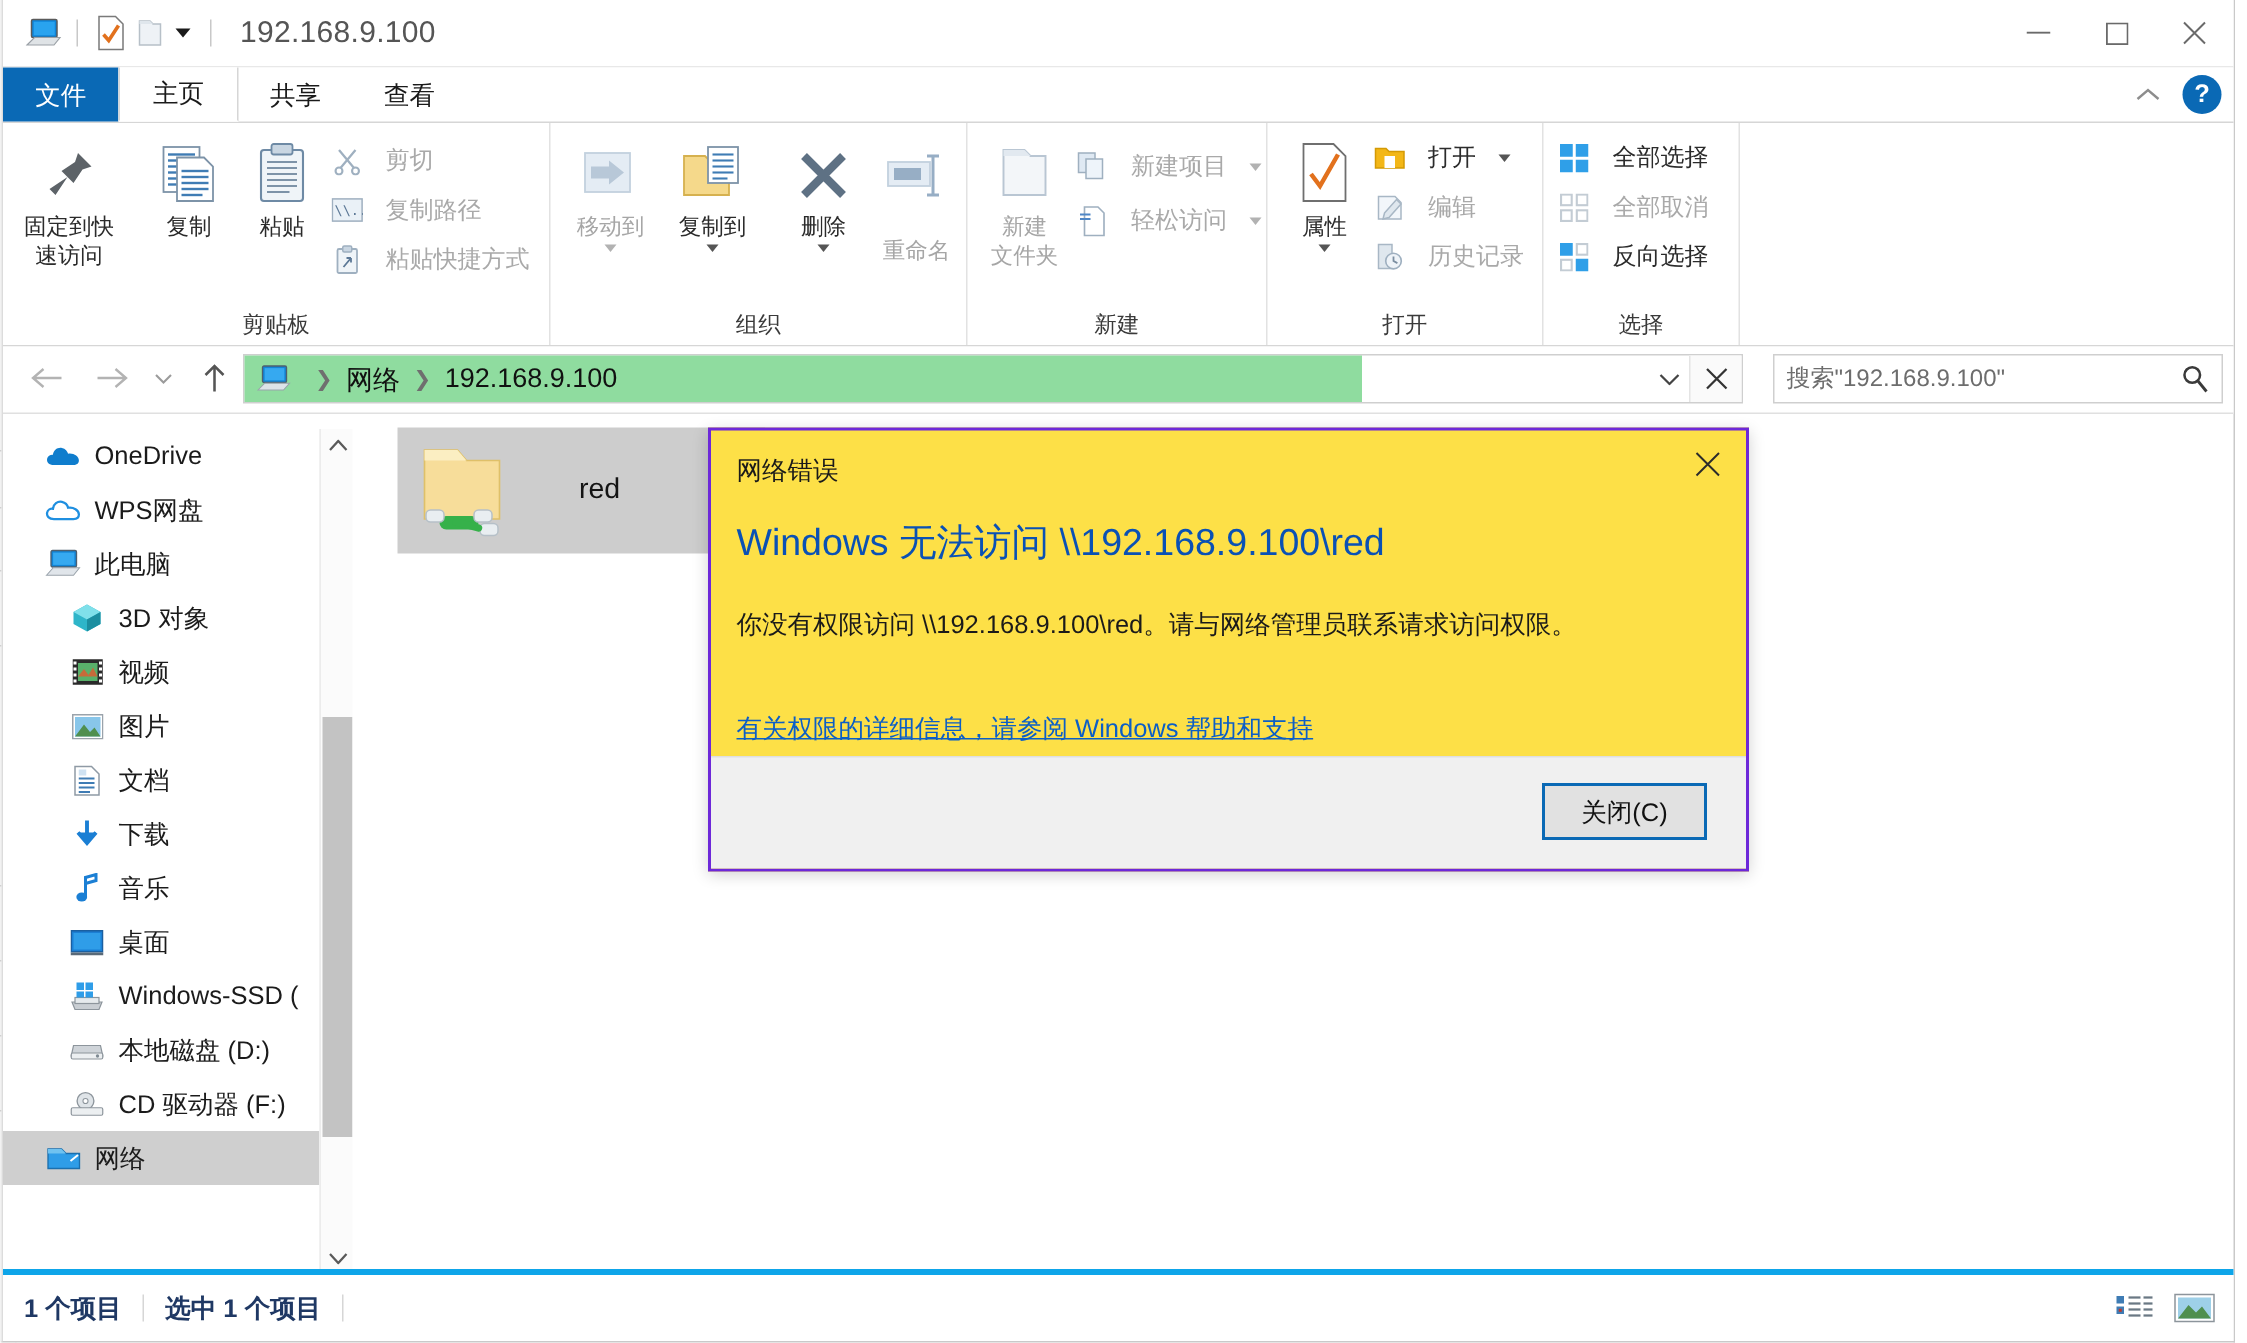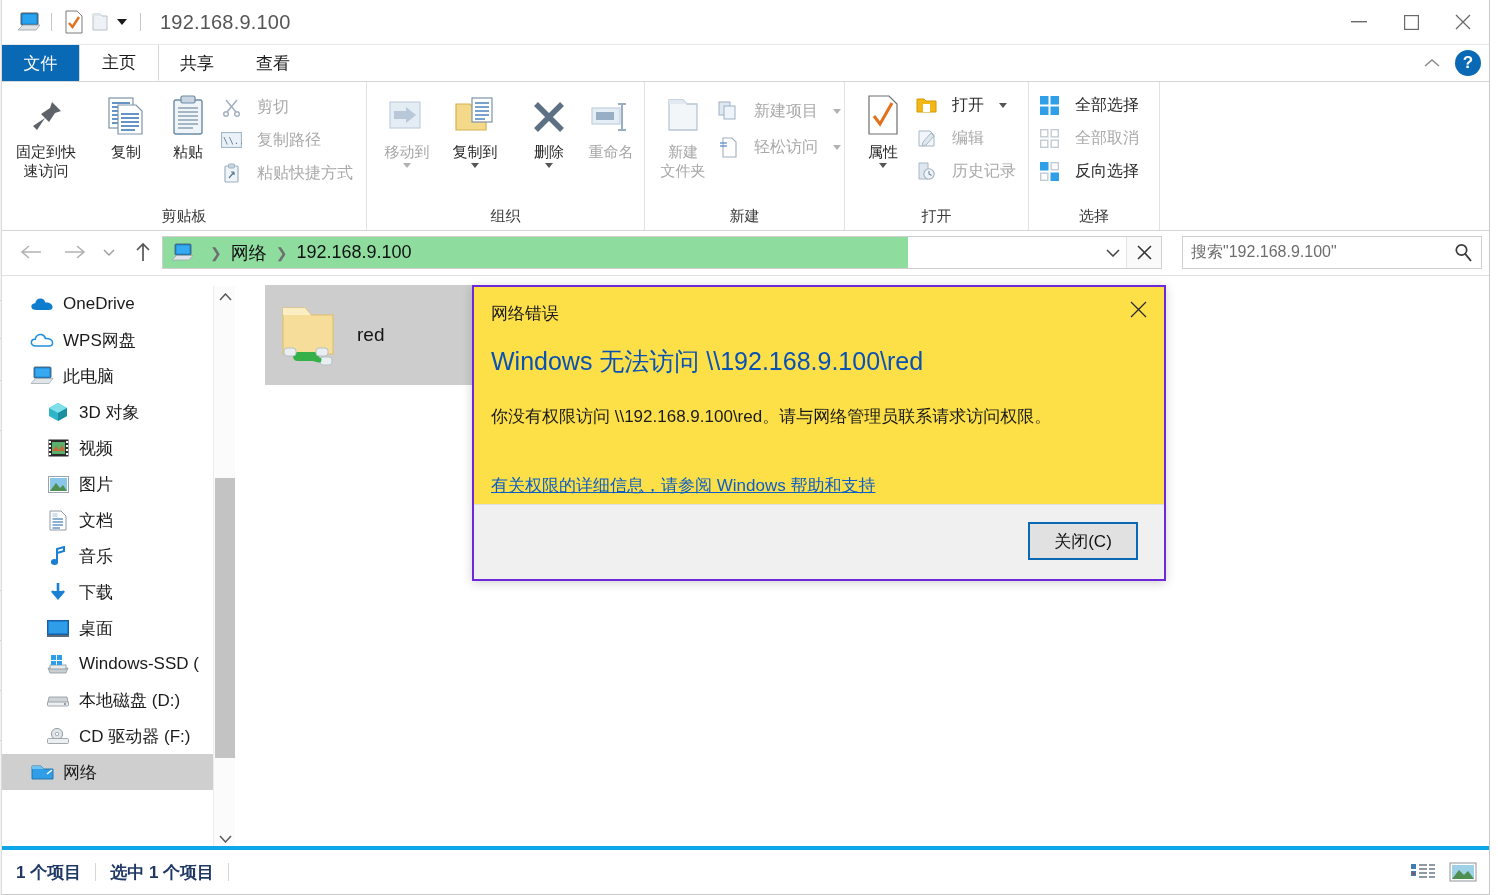--- a/index.html
+++ b/index.html
@@ -303,7 +303,7 @@
           <div class="blabel">删除</div>
           <div class="tri" style="margin-top:2px"></div>
         </div>
-        <div class="bigbtn dis" style="left:208px;">
+        <div class="bigbtn dis" style="left:208px;gap:16px;">
           <div class="bico">
             <svg width="46" height="42" viewBox="0 0 46 42">
               <rect x="4" y="12" width="28" height="16" fill="#e4ecf4" stroke="#c2d1de" stroke-width="1.2"></rect>

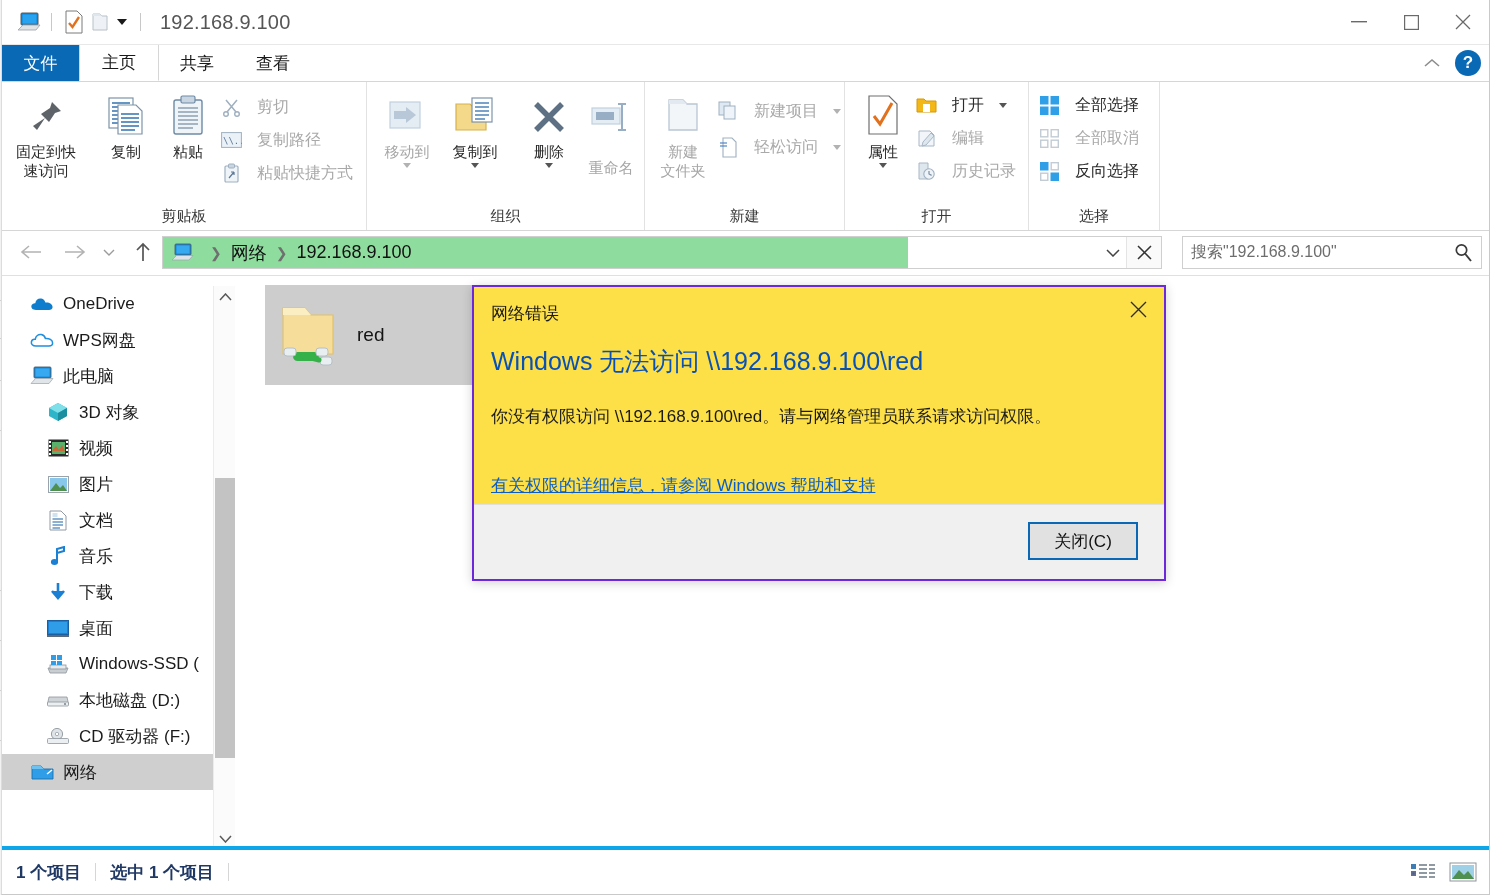--- a/index.html
+++ b/index.html
@@ -76,7 +76,7 @@
   .navscroll .thumb{position:absolute;left:1px;width:20px;background:#c3c3c3;}
 
   .content{position:absolute;left:233px;top:280px;right:1px;bottom:44px;background:#fff;overflow:hidden;}
-  .fileitem{position:absolute;left:30px;top:5px;width:245px;height:100px;background:#cdcdcd;display:flex;align-items:center;}
+  .fileitem{position:absolute;left:30px;top:5px;width:245px;height:84px;background:#cdcdcd;display:flex;align-items:center;gap:29px;}
   .fileitem .ficon{width:86px;height:80px;display:flex;align-items:center;justify-content:center;flex:none;}
   .fileitem .fname{font-size:19px;color:#141414;margin-left:6px;}
 

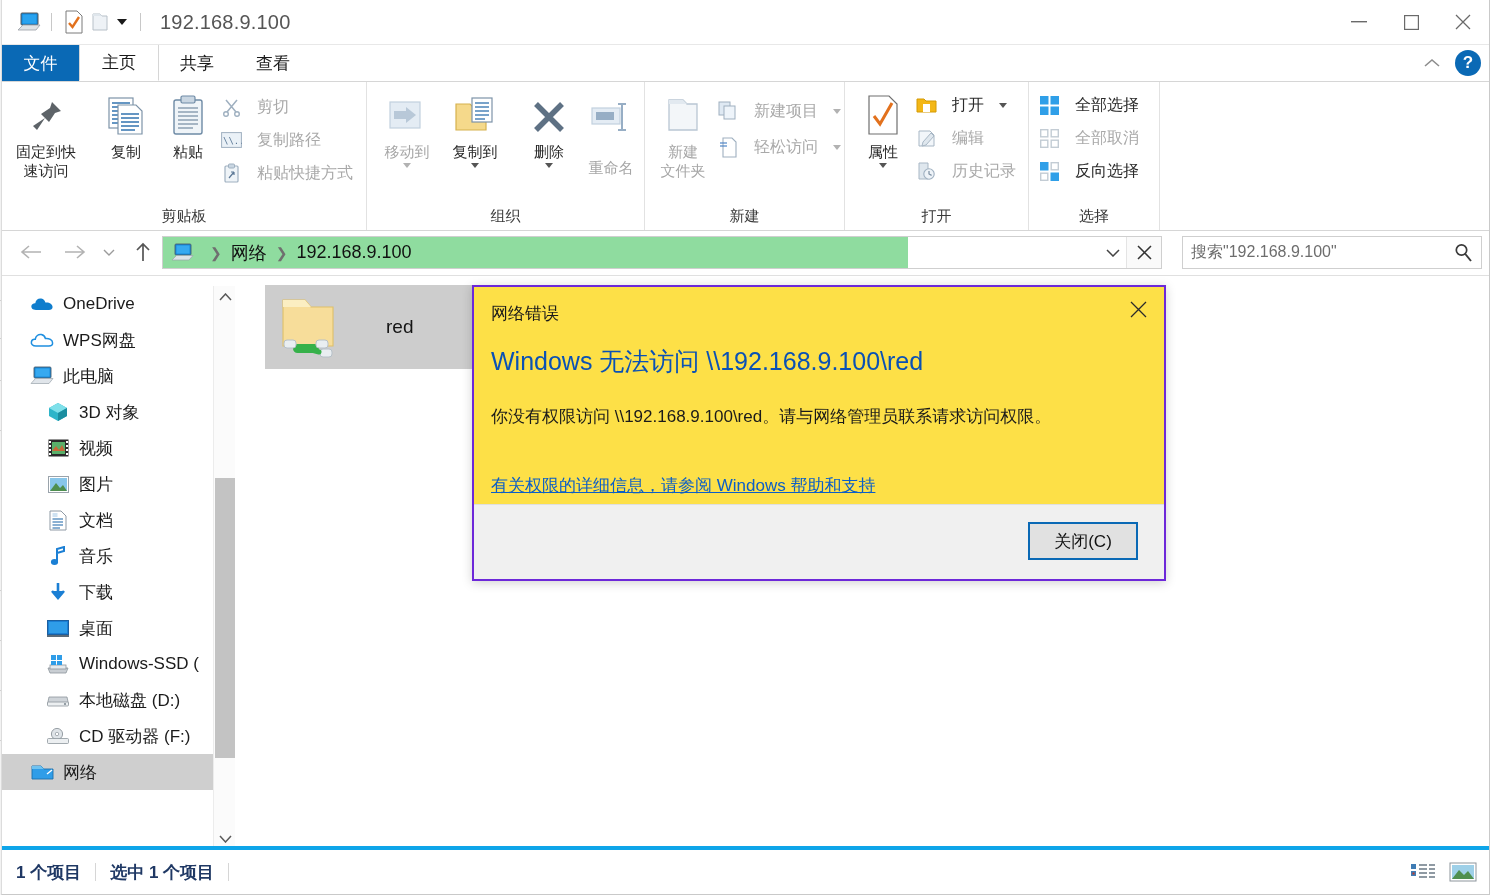--- a/index.html
+++ b/index.html
@@ -581,21 +581,21 @@
       </div>
       <div class="navitem" style="padding-left:42px;">
         <div class="nico">
+          <svg width="18" height="20" viewBox="0 0 18 20">
+              <path d="M9 1 V12 M3 9 L9 16 L15 9" fill="none" stroke="#1b7fd4" stroke-width="2.6"></path>
+              <path d="M3 9 L9 16 L15 9 Z" fill="#1b7fd4"></path>
+            </svg>
+        </div>
+        <div class="nlabel">下载</div>
+      </div>
+      <div class="navitem" style="padding-left:42px;">
+        <div class="nico">
           <svg width="17" height="20" viewBox="0 0 17 20">
             <path d="M7 16 V3 L14 1 V5 L7 7" fill="none" stroke="#1b7fd4" stroke-width="2"></path>
             <ellipse cx="4.5" cy="16" rx="3.6" ry="3" fill="#1b7fd4"></ellipse>
           </svg>
         </div>
         <div class="nlabel">音乐</div>
-      </div>
-      <div class="navitem" style="padding-left:42px;">
-        <div class="nico">
-          <svg width="18" height="20" viewBox="0 0 18 20">
-              <path d="M9 1 V12 M3 9 L9 16 L15 9" fill="none" stroke="#1b7fd4" stroke-width="2.6"></path>
-              <path d="M3 9 L9 16 L15 9 Z" fill="#1b7fd4"></path>
-            </svg>
-        </div>
-        <div class="nlabel">下载</div>
       </div>
       <div class="navitem" style="padding-left:42px;">
         <div class="nico">

